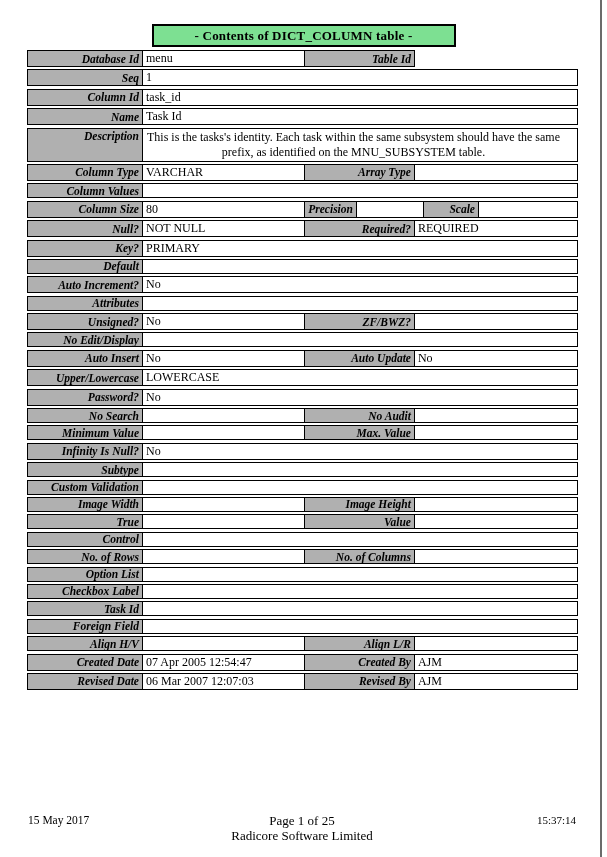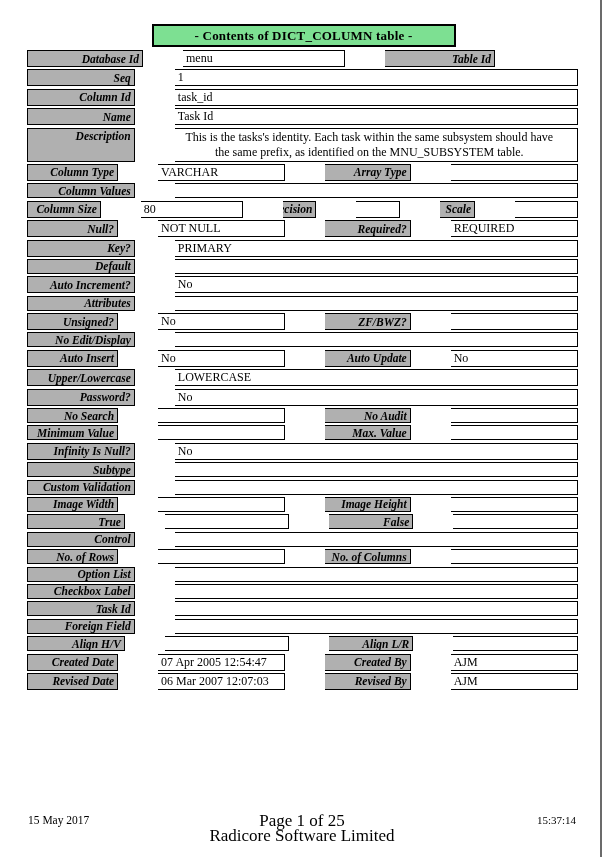--- a/index.html
+++ b/index.html
@@ -52,7 +52,6 @@
     display: flex;
     margin-bottom: 2.4px;
     min-height: 15px;
-    gap: 40px;
   }
   .cell {
     box-sizing: border-box;

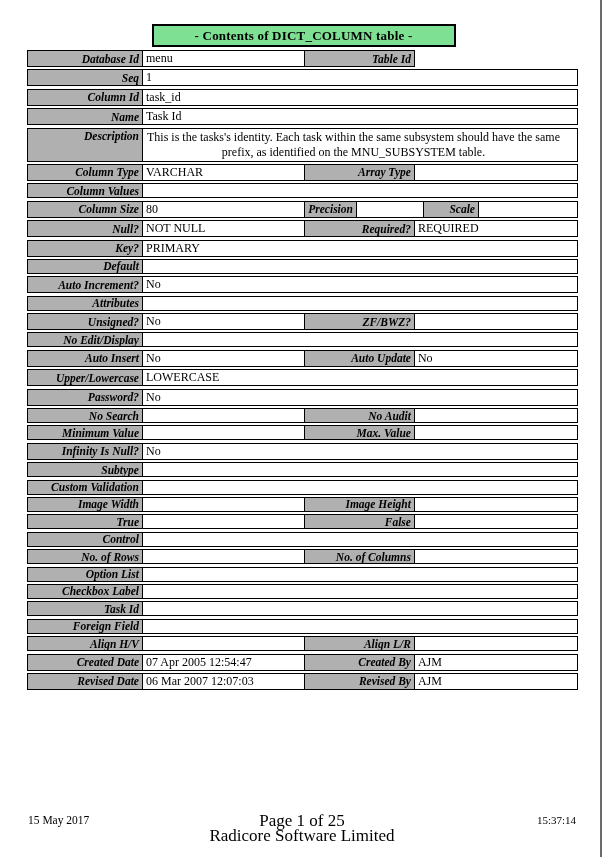--- a/index.html
+++ b/index.html
@@ -235,7 +235,7 @@
       <div class="row">
         <div class="cell label" style="width: 21.05%; padding-left: 36px;">True</div>
         <div class="cell value" style="width: 29.4%;"></div>
-        <div class="cell label" style="width: 19.96%;">False</div>
+        <div class="cell label" style="width: 19.96%;">Value</div>
         <div class="cell value" style="width: 29.59%;"></div>
       </div>
       <div class="row">

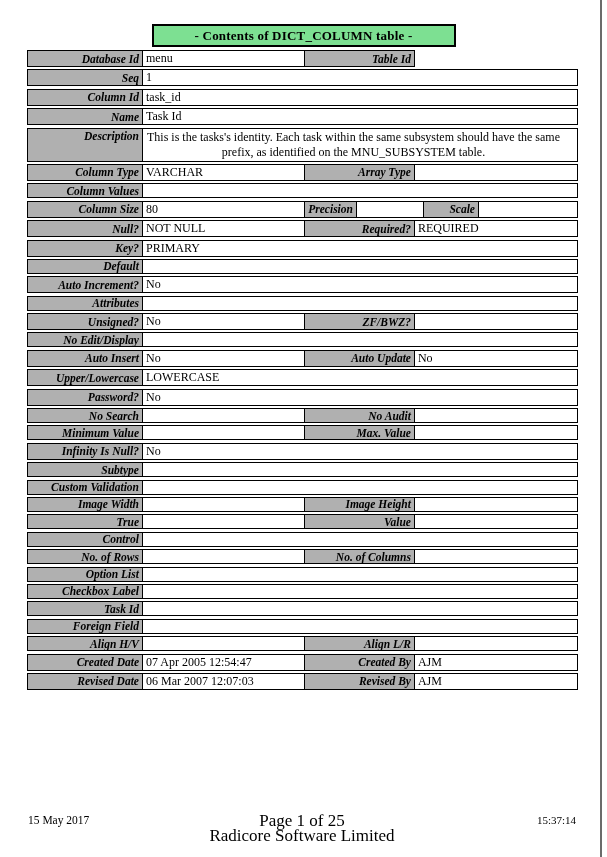--- a/index.html
+++ b/index.html
@@ -106,7 +106,7 @@
     width: 604px;
     top: 814px;
     text-align: center;
-    font-size: 17px;
+    font-size: 13px;
     line-height: 14.5px;
   }
 </style>

